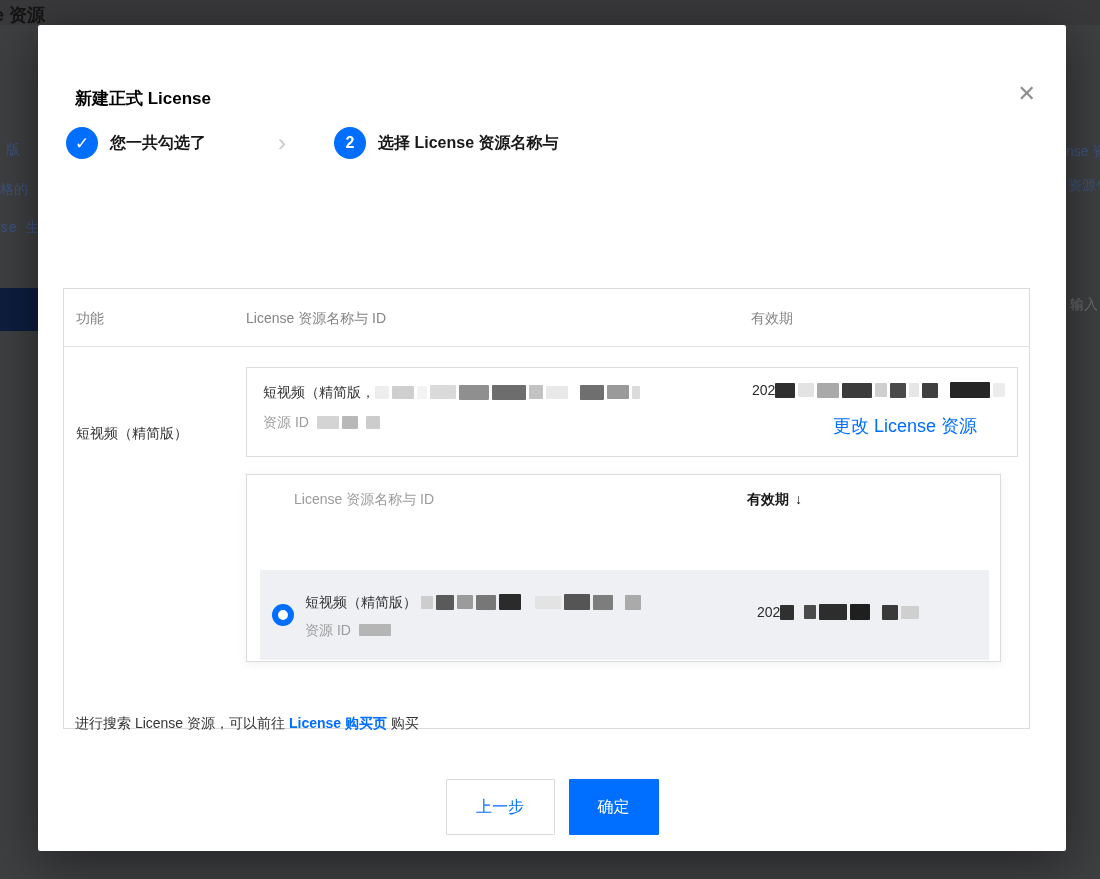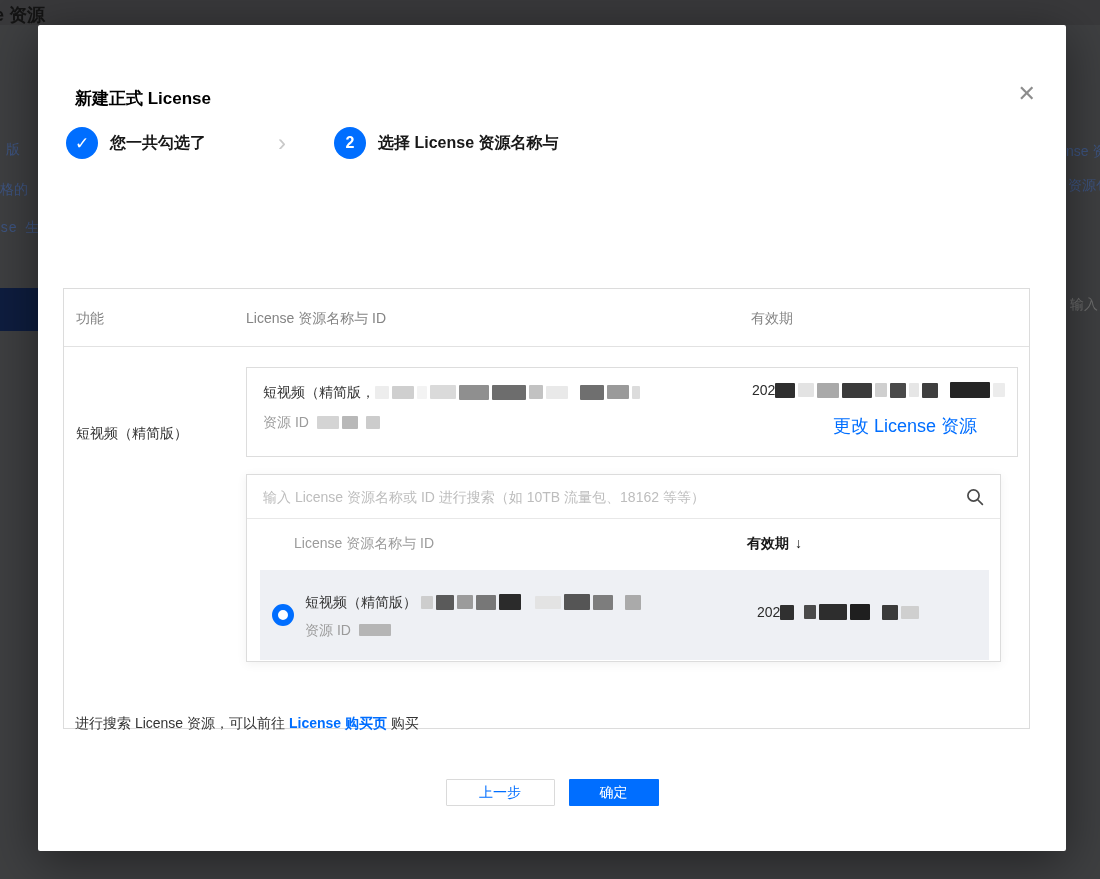--- a/index.html
+++ b/index.html
@@ -139,13 +139,6 @@
     </div>
 
     <div class="picker">
-      <div class="search-row">
-        <input class="search-input" type="text" placeholder="输入 License 资源名称或 ID 进行搜索（如 10TB 流量包、18162 等等）" style="">
-        <svg class="search-icon" viewBox="0 0 18 18">
-          <circle cx="7.5" cy="7.5" r="5.6" fill="none" stroke="#4a4a4a" stroke-width="1.7"></circle>
-          <line x1="12" y1="12" x2="16.4" y2="16.4" stroke="#4a4a4a" stroke-width="1.7" stroke-linecap="round"></line>
-        </svg>
-      </div>
       <div class="picker-head">
         <span class="ph-resource">License 资源名称与 ID</span>
         <span class="ph-validity">

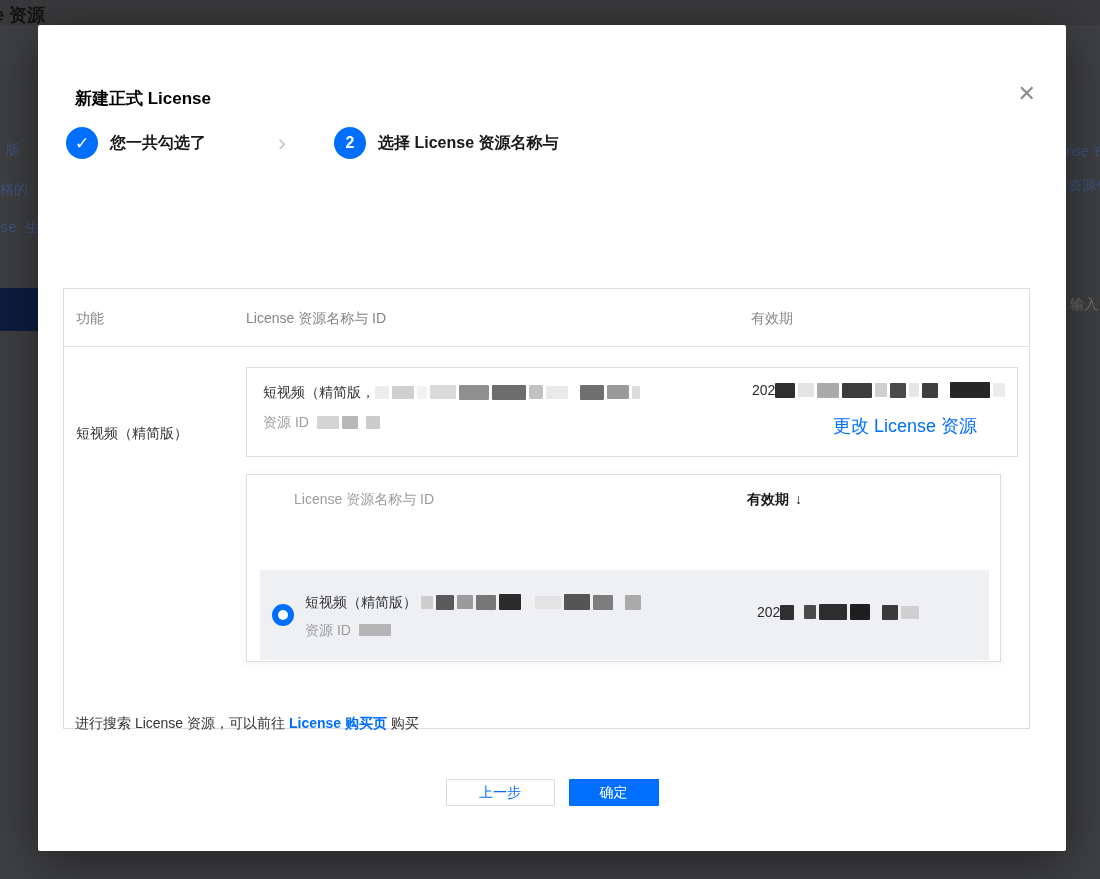--- a/index.html
+++ b/index.html
@@ -76,7 +76,7 @@
   .footer-note { position:absolute; left:37px; top:690px; font-size:14px; color:#333; white-space:nowrap; }
   .footer-note a { color:#006eff; text-decoration:none; cursor:pointer;font-weight:bold; }
   .btn-row { position:absolute; left:0; top:754px; width:100%; display:flex; justify-content:center; gap:14px; }
-  .btn { height:27px; font-size:14px; display:flex; align-items:center; justify-content:center;
+  .btn { height:56px; font-size:16px; display:flex; align-items:center; justify-content:center;
     cursor:pointer; border-radius:1px; font-family:inherit; }
   .btn-prev { width:109px; background:#fff; border:1px solid #dadada; color:#006eff; }
   .btn-confirm { width:90px; background:#006eff; border:none; color:#fff; }

